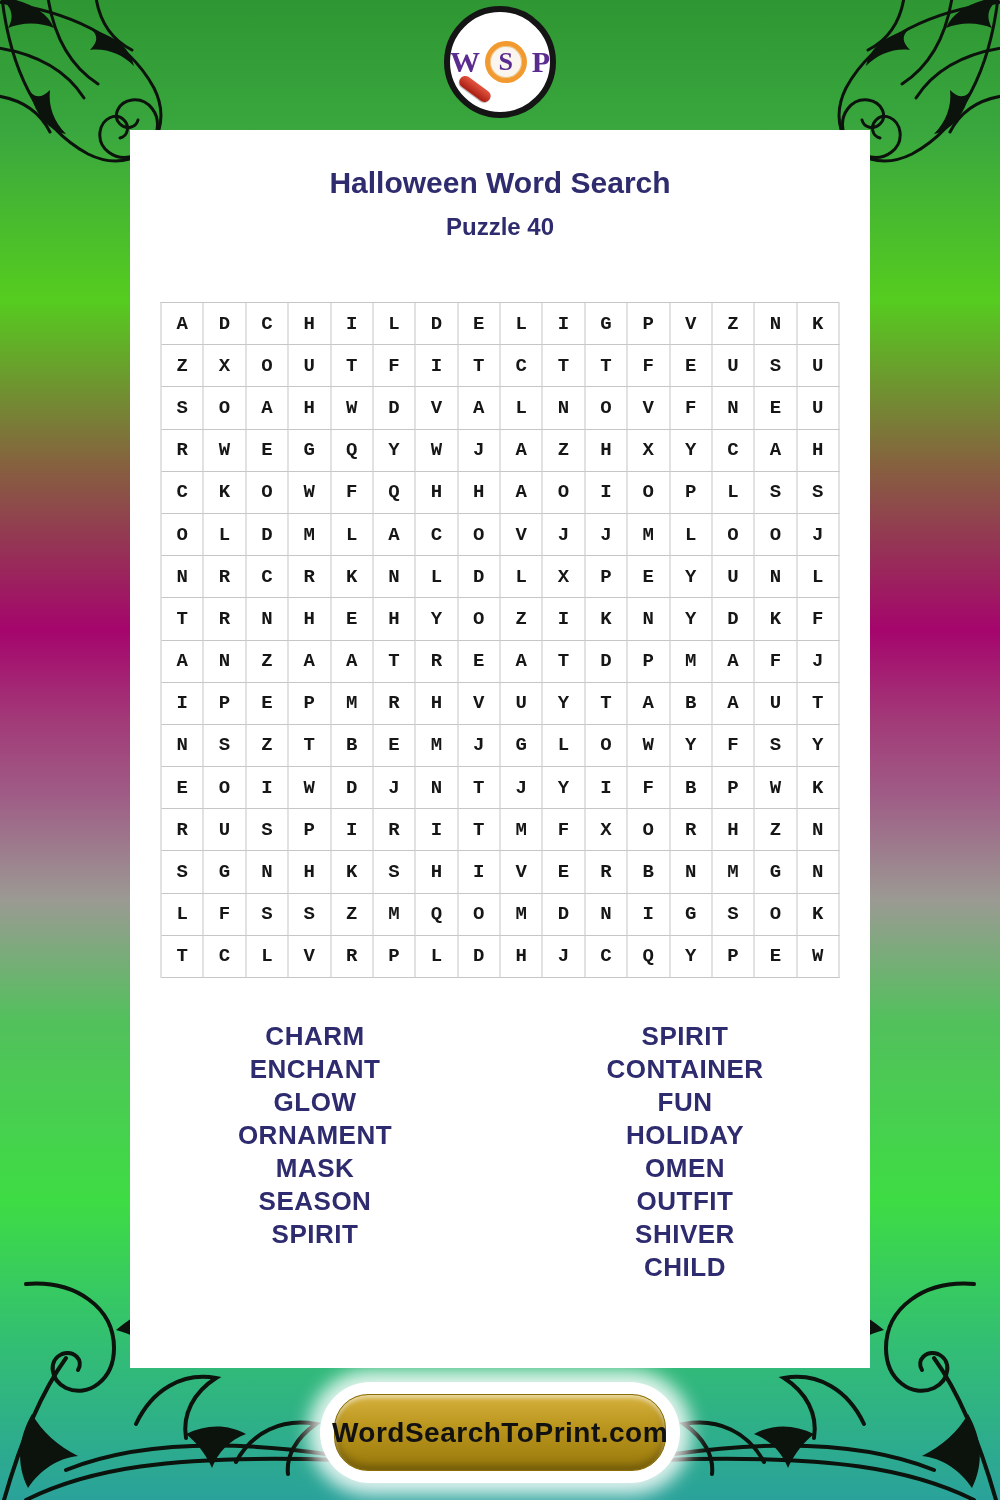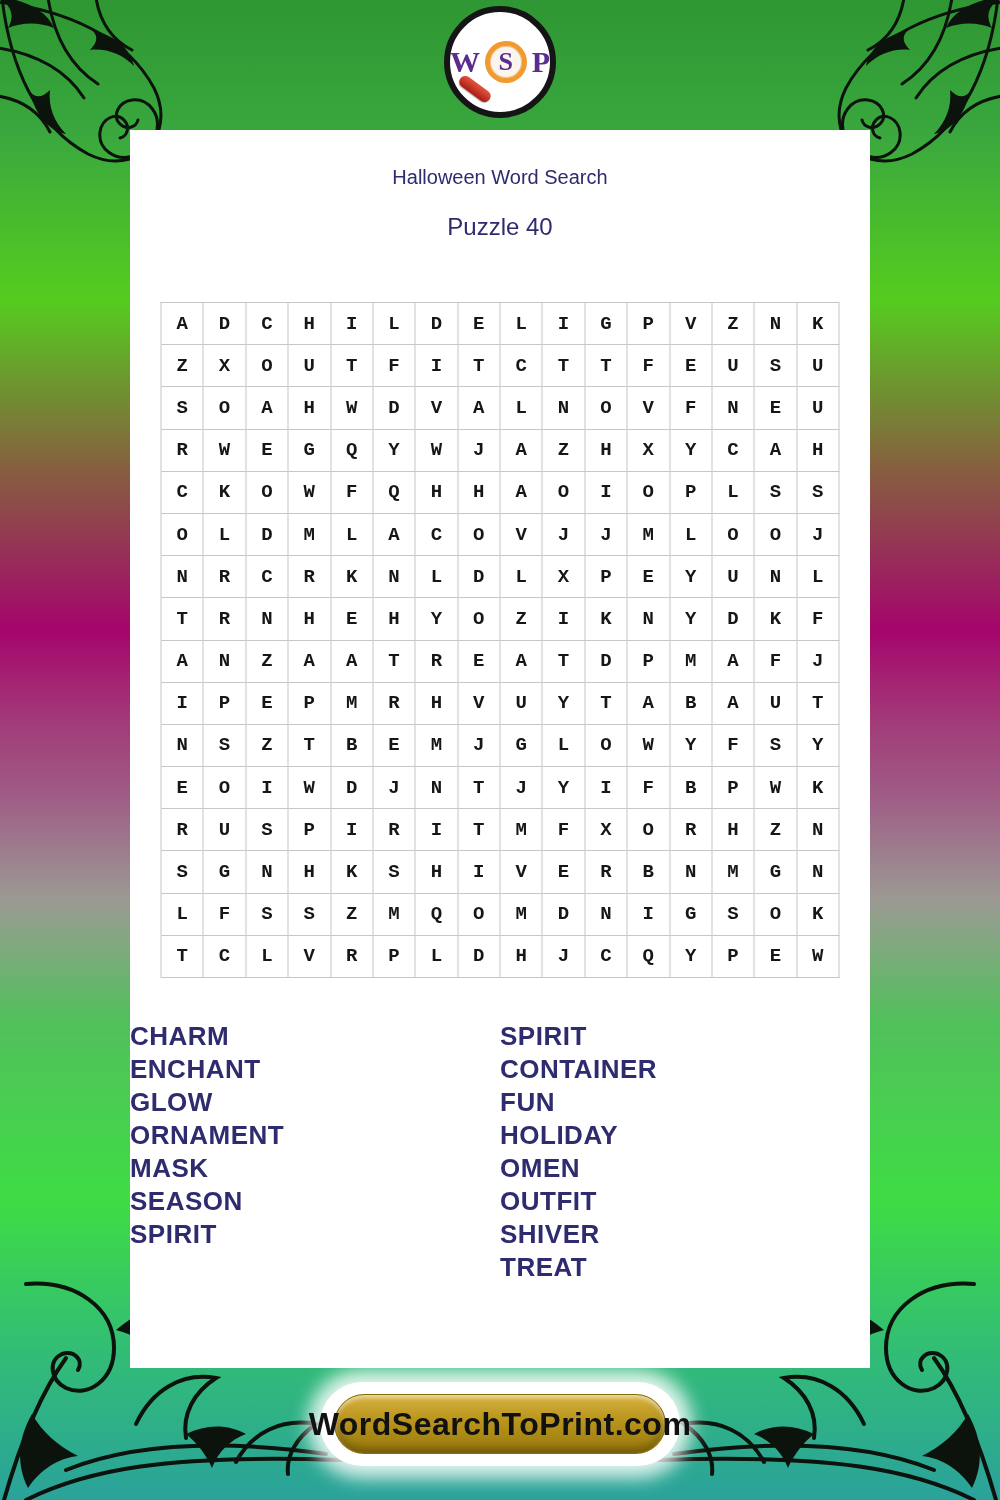--- a/index.html
+++ b/index.html
@@ -47,7 +47,7 @@
   }
   .title {
     position:absolute; top:36px; width:100%; text-align:center;
-    font-size:20px; font-weight:normal; color:#2e2b6e;
+    font-size:30px; font-weight:bold; color:#2e2b6e;
   }
   .subtitle {
     position:absolute; top:83px; width:100%; text-align:center;

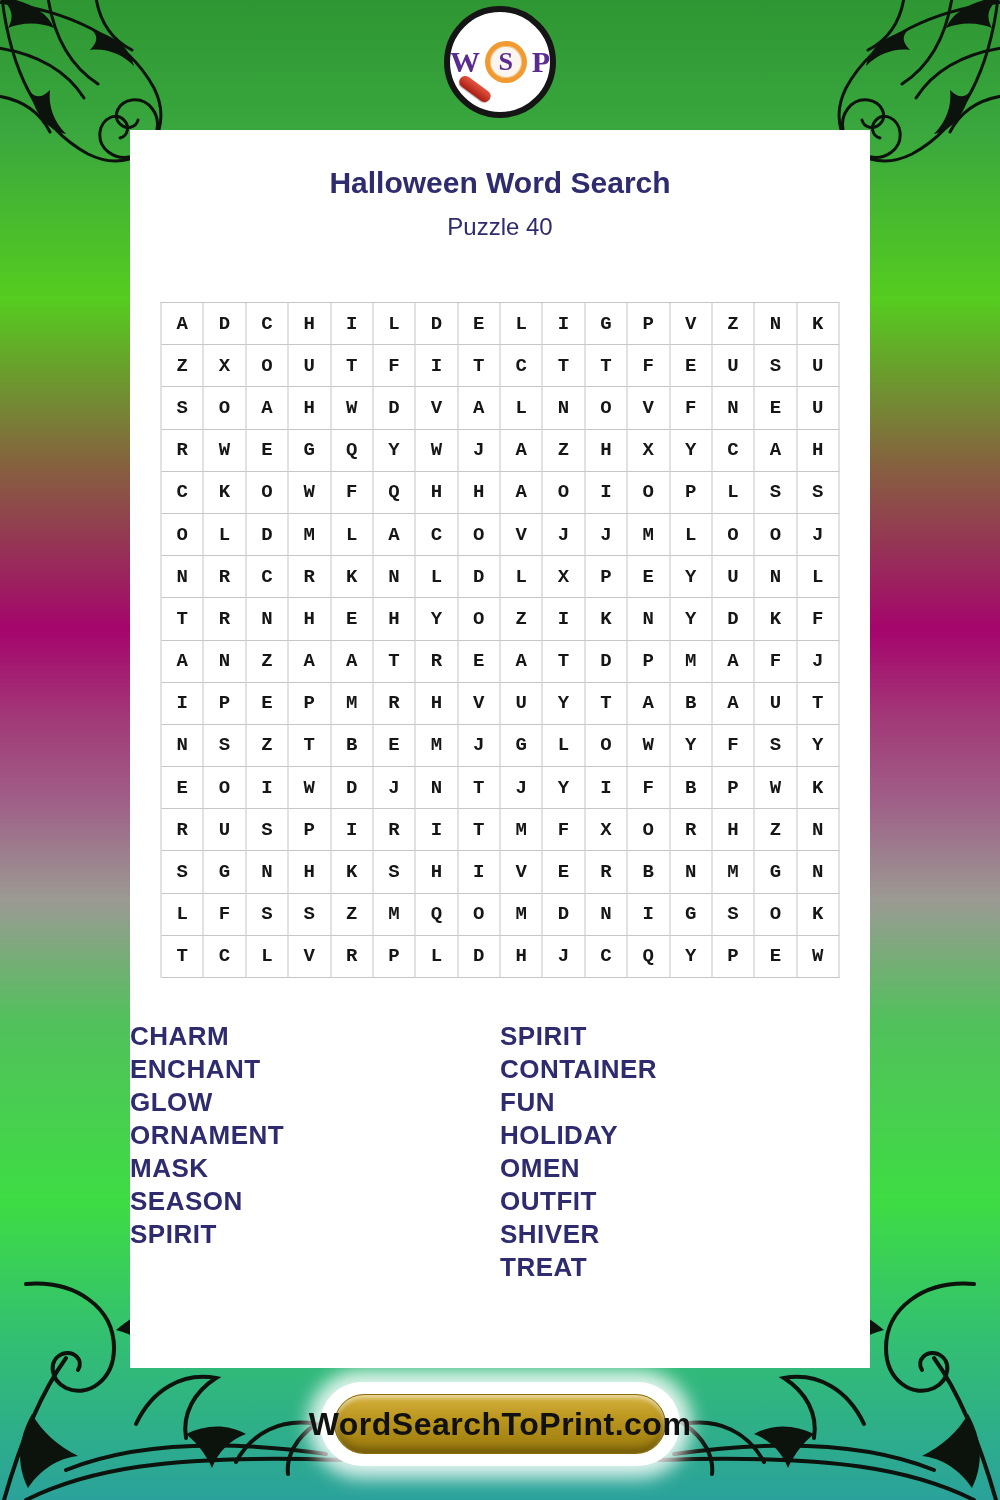--- a/index.html
+++ b/index.html
@@ -51,7 +51,7 @@
   }
   .subtitle {
     position:absolute; top:83px; width:100%; text-align:center;
-    font-size:24px; font-weight:normal; color:#2e2b6e;
+    font-size:24px; font-weight:bold; color:#2e2b6e;
   }
   
   .grid {

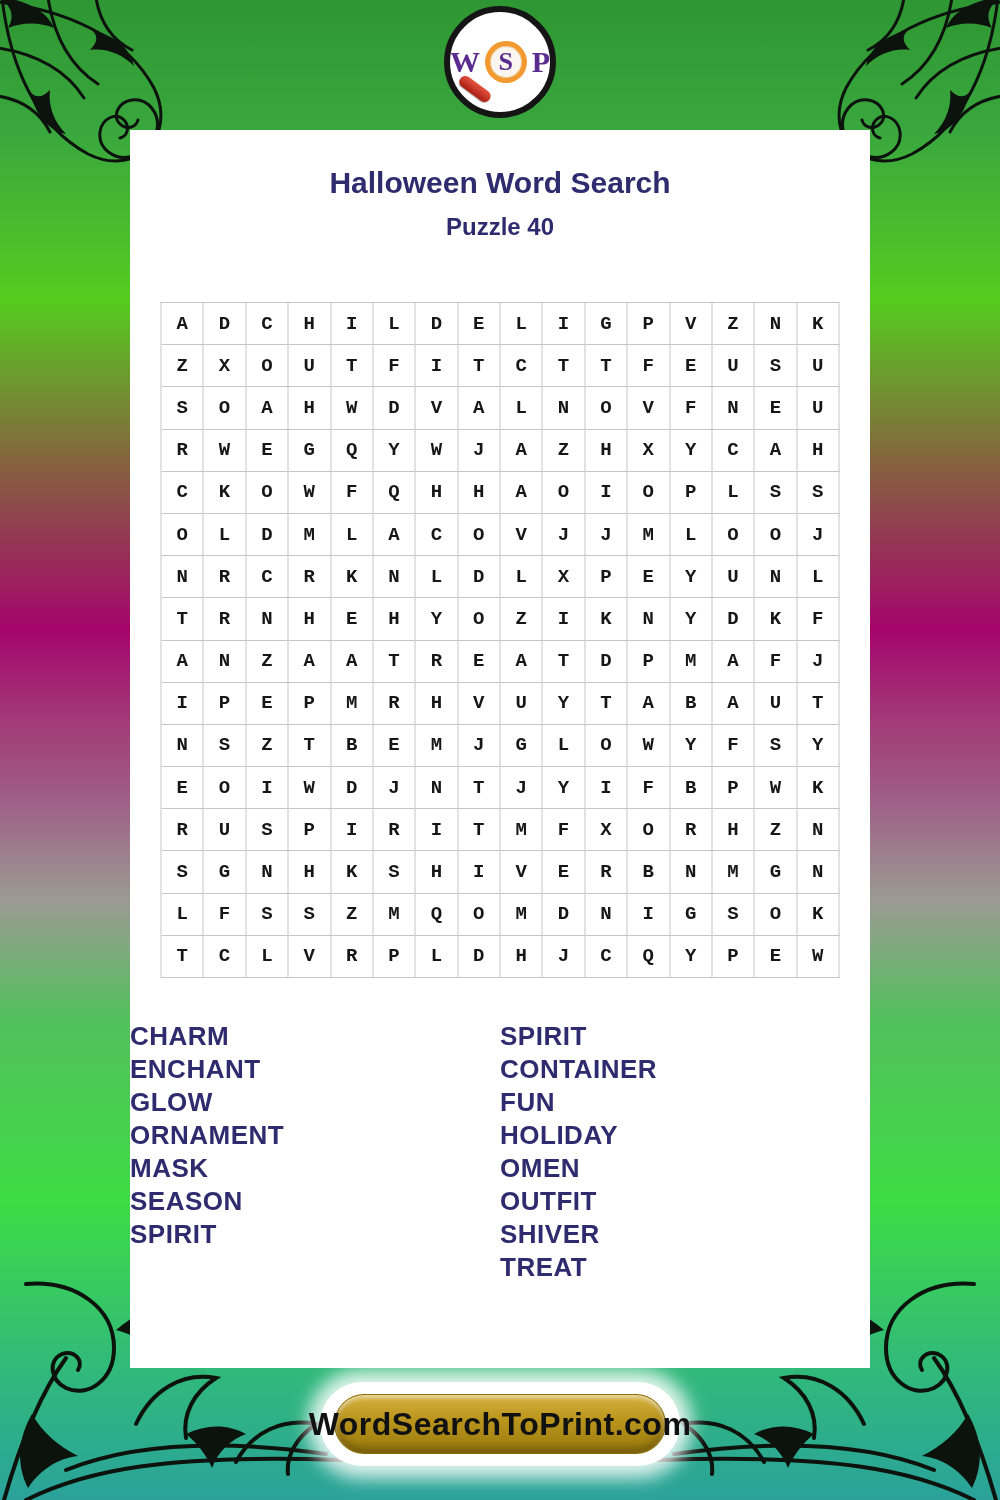--- a/index.html
+++ b/index.html
@@ -69,7 +69,7 @@
   }
   
   .words { position:absolute; top:890px; left:0; width:100%; display:flex; }
-  .wcol { flex:1; }
+  .wcol { flex:1; text-align:center; }
   .word {
     font-size:26px; font-weight:bold; color:#2e2b6e; line-height:33px;
     letter-spacing:.5px;

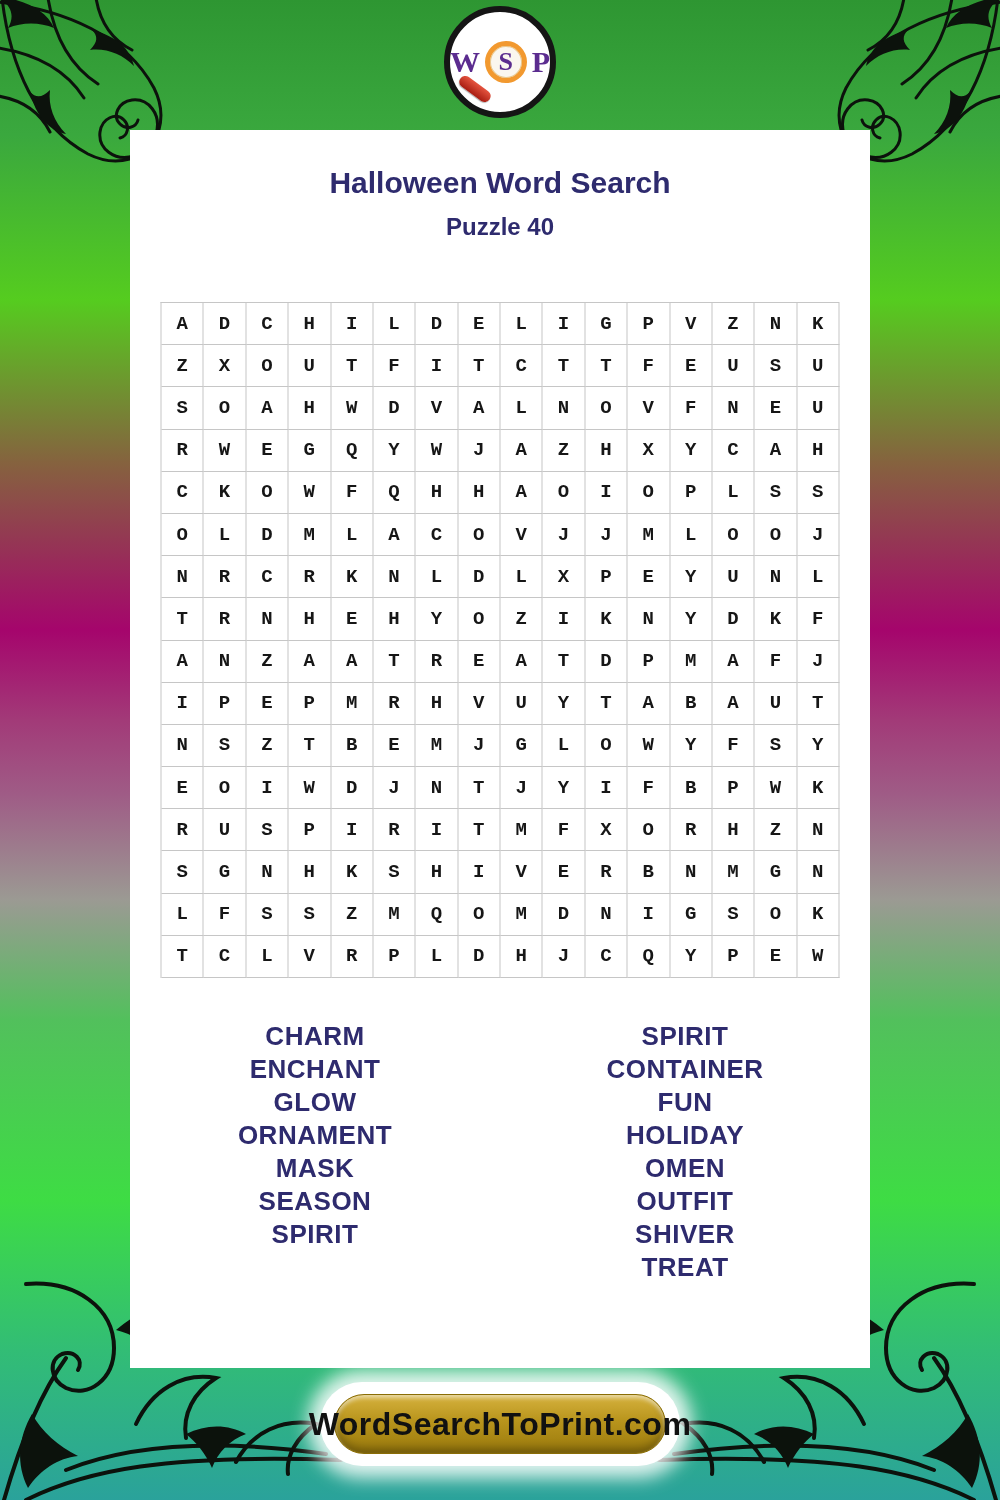--- a/index.html
+++ b/index.html
@@ -446,7 +446,7 @@
           <div class="word">OMEN</div>
           <div class="word">OUTFIT</div>
           <div class="word">SHIVER</div>
-          <div class="word">TREAT</div>
+          <div class="word">CHILD</div>
         </div>
     </div>
   </div>

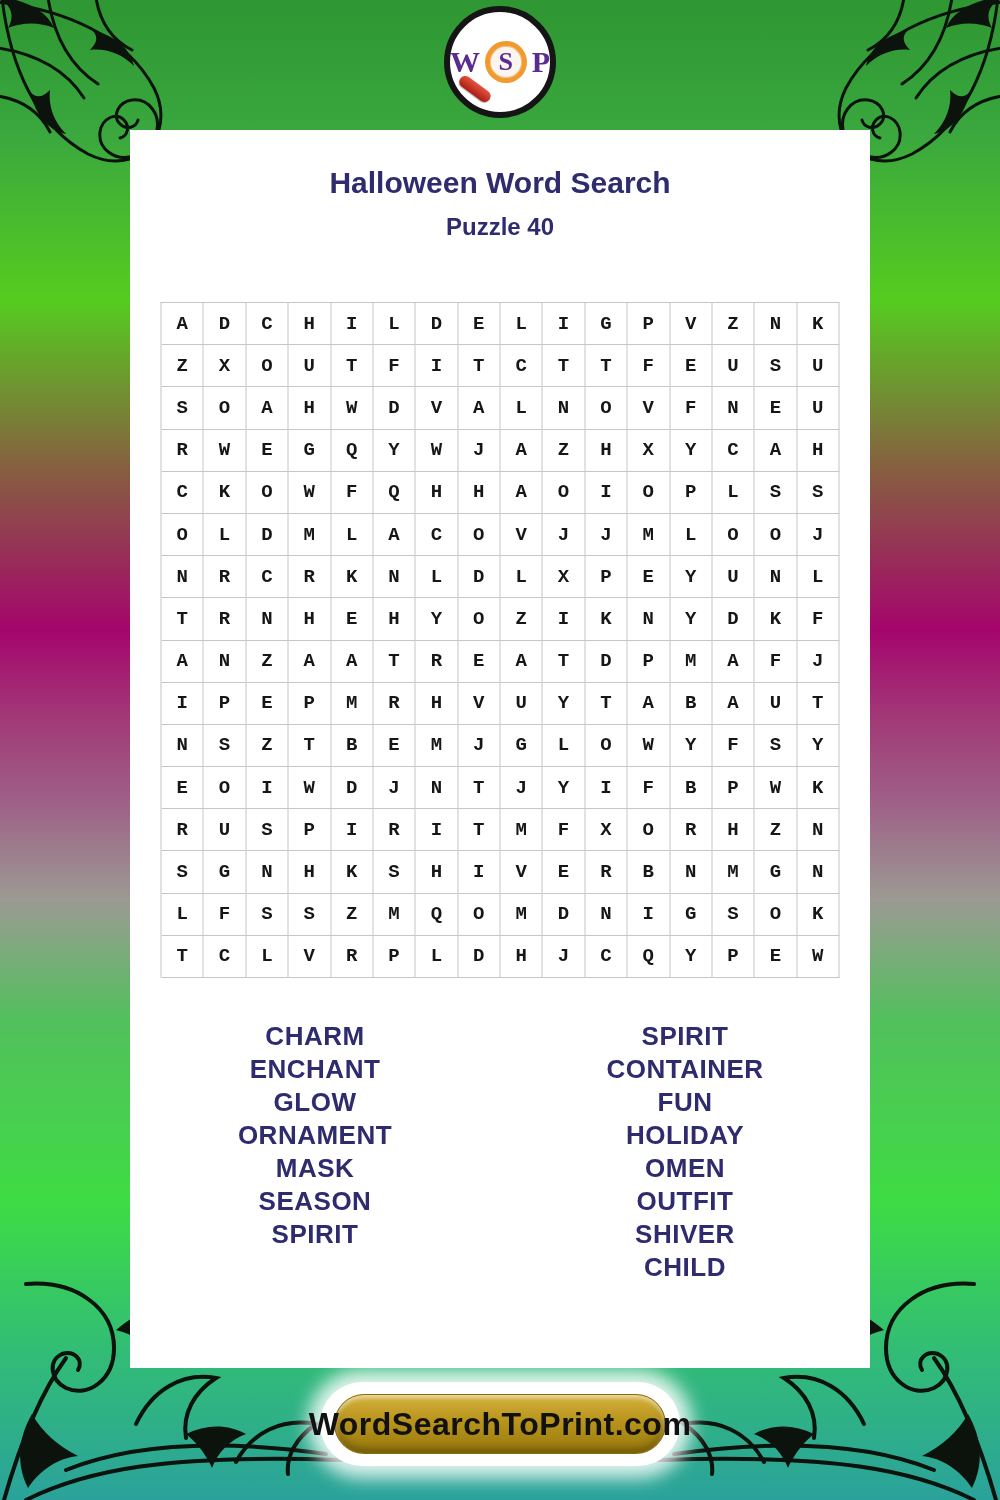--- a/index.html
+++ b/index.html
@@ -82,11 +82,11 @@
   }
   .site-btn {
     display:flex; align-items:center; justify-content:center;
-    width:332px; height:60px; border-radius:34px;
+    width:332px; height:77px; border-radius:34px;
     background:linear-gradient(180deg,#d6b23e 0%, #b8941c 45%, #9a7a0c 100%);
     border:1px solid #8a6d05;
     box-shadow:inset 0 3px 4px rgba(255,255,255,.55), inset 0 -5px 8px rgba(0,0,0,.28);
-    font-size:32px; font-weight:bold; color:#111111; text-decoration:none;
+    font-size:28px; font-weight:bold; color:#111111; text-decoration:none;
     letter-spacing:.5px; cursor:pointer;
   }
 </style>

